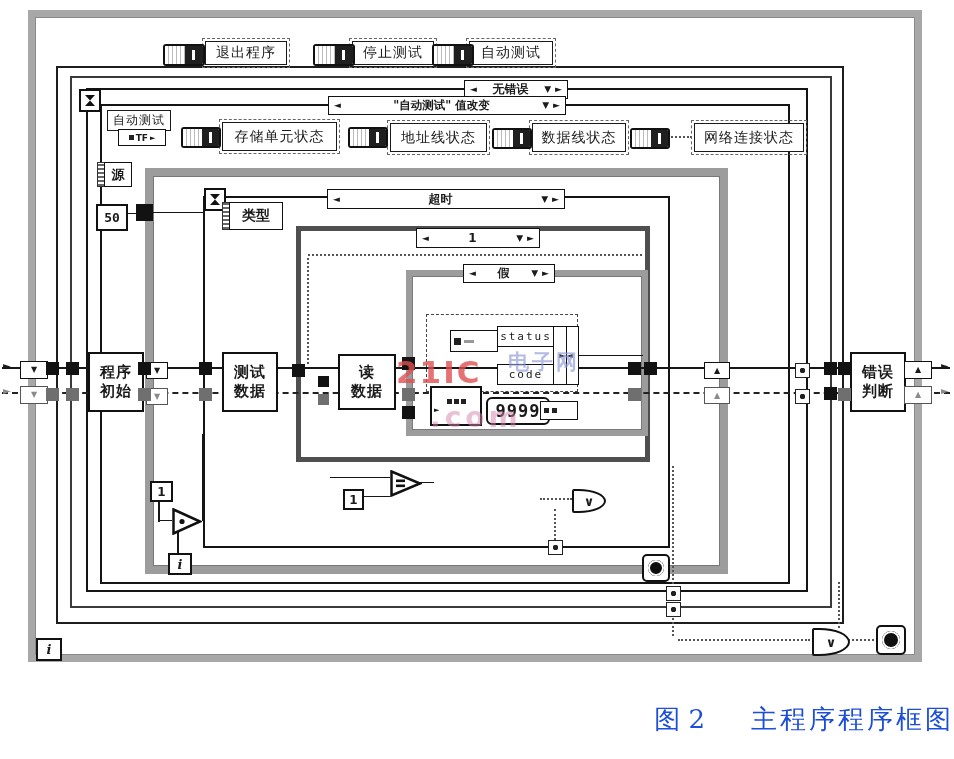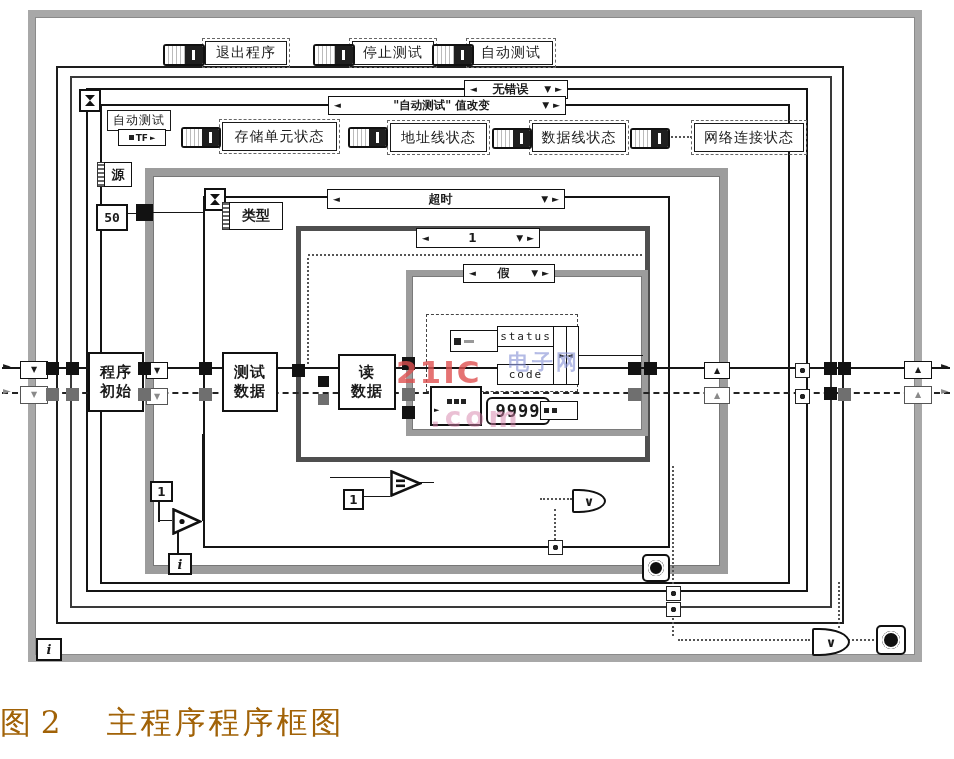--- a/index.html
+++ b/index.html
@@ -274,6 +274,8 @@
 数据</span></div>
   <div class="node" style="left:338px;top:354px;width:54px;height:52px;"><span>读
 数据</span></div>
+  <div class="node" style="left:850px;top:352px;width:52px;height:56px;"><span>错误
+判断</span></div>
   <div class="conn" style="left:704px;top:362px;width:24px;height:15px;">
       <span>▲</span>
     </div>

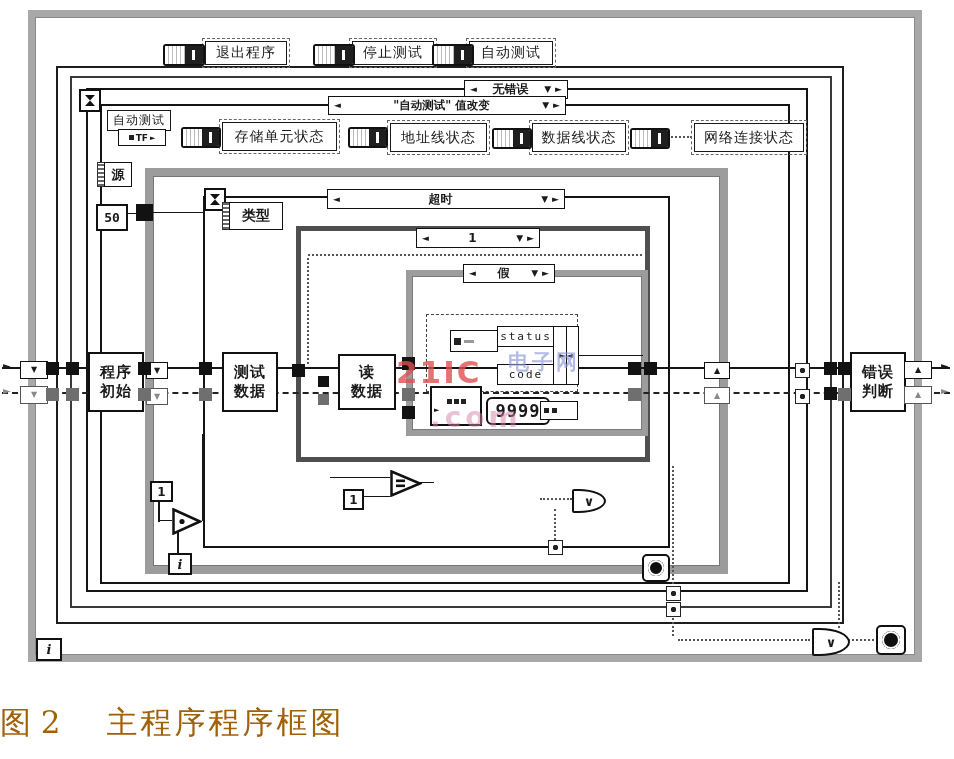--- a/index.html
+++ b/index.html
@@ -78,8 +78,8 @@
   #wm .site{position:absolute;left:112px;top:0;font-size:21px;font-weight:700;color:rgba(140,150,215,.65);letter-spacing:3px;}
   #wm .tld{position:absolute;left:34px;top:53px;font-size:28px;font-weight:700;color:rgba(214,130,170,.5);letter-spacing:4px;}
   
-  #caption{position:absolute;left:0;right:0;top:702px;text-align:left;
-           font-family:"DejaVu Serif","Liberation Serif",serif;font-size:31px;color:#a16207;z-index:9;}
+  #caption{position:absolute;left:0;right:0;top:702px;text-align:right;
+           font-family:"DejaVu Serif","Liberation Serif",serif;font-size:26px;color:#1d4ed8;z-index:9;}
   #caption .tt{margin-left:46px;letter-spacing:3px;}
   svg{display:block;}
 </style>

